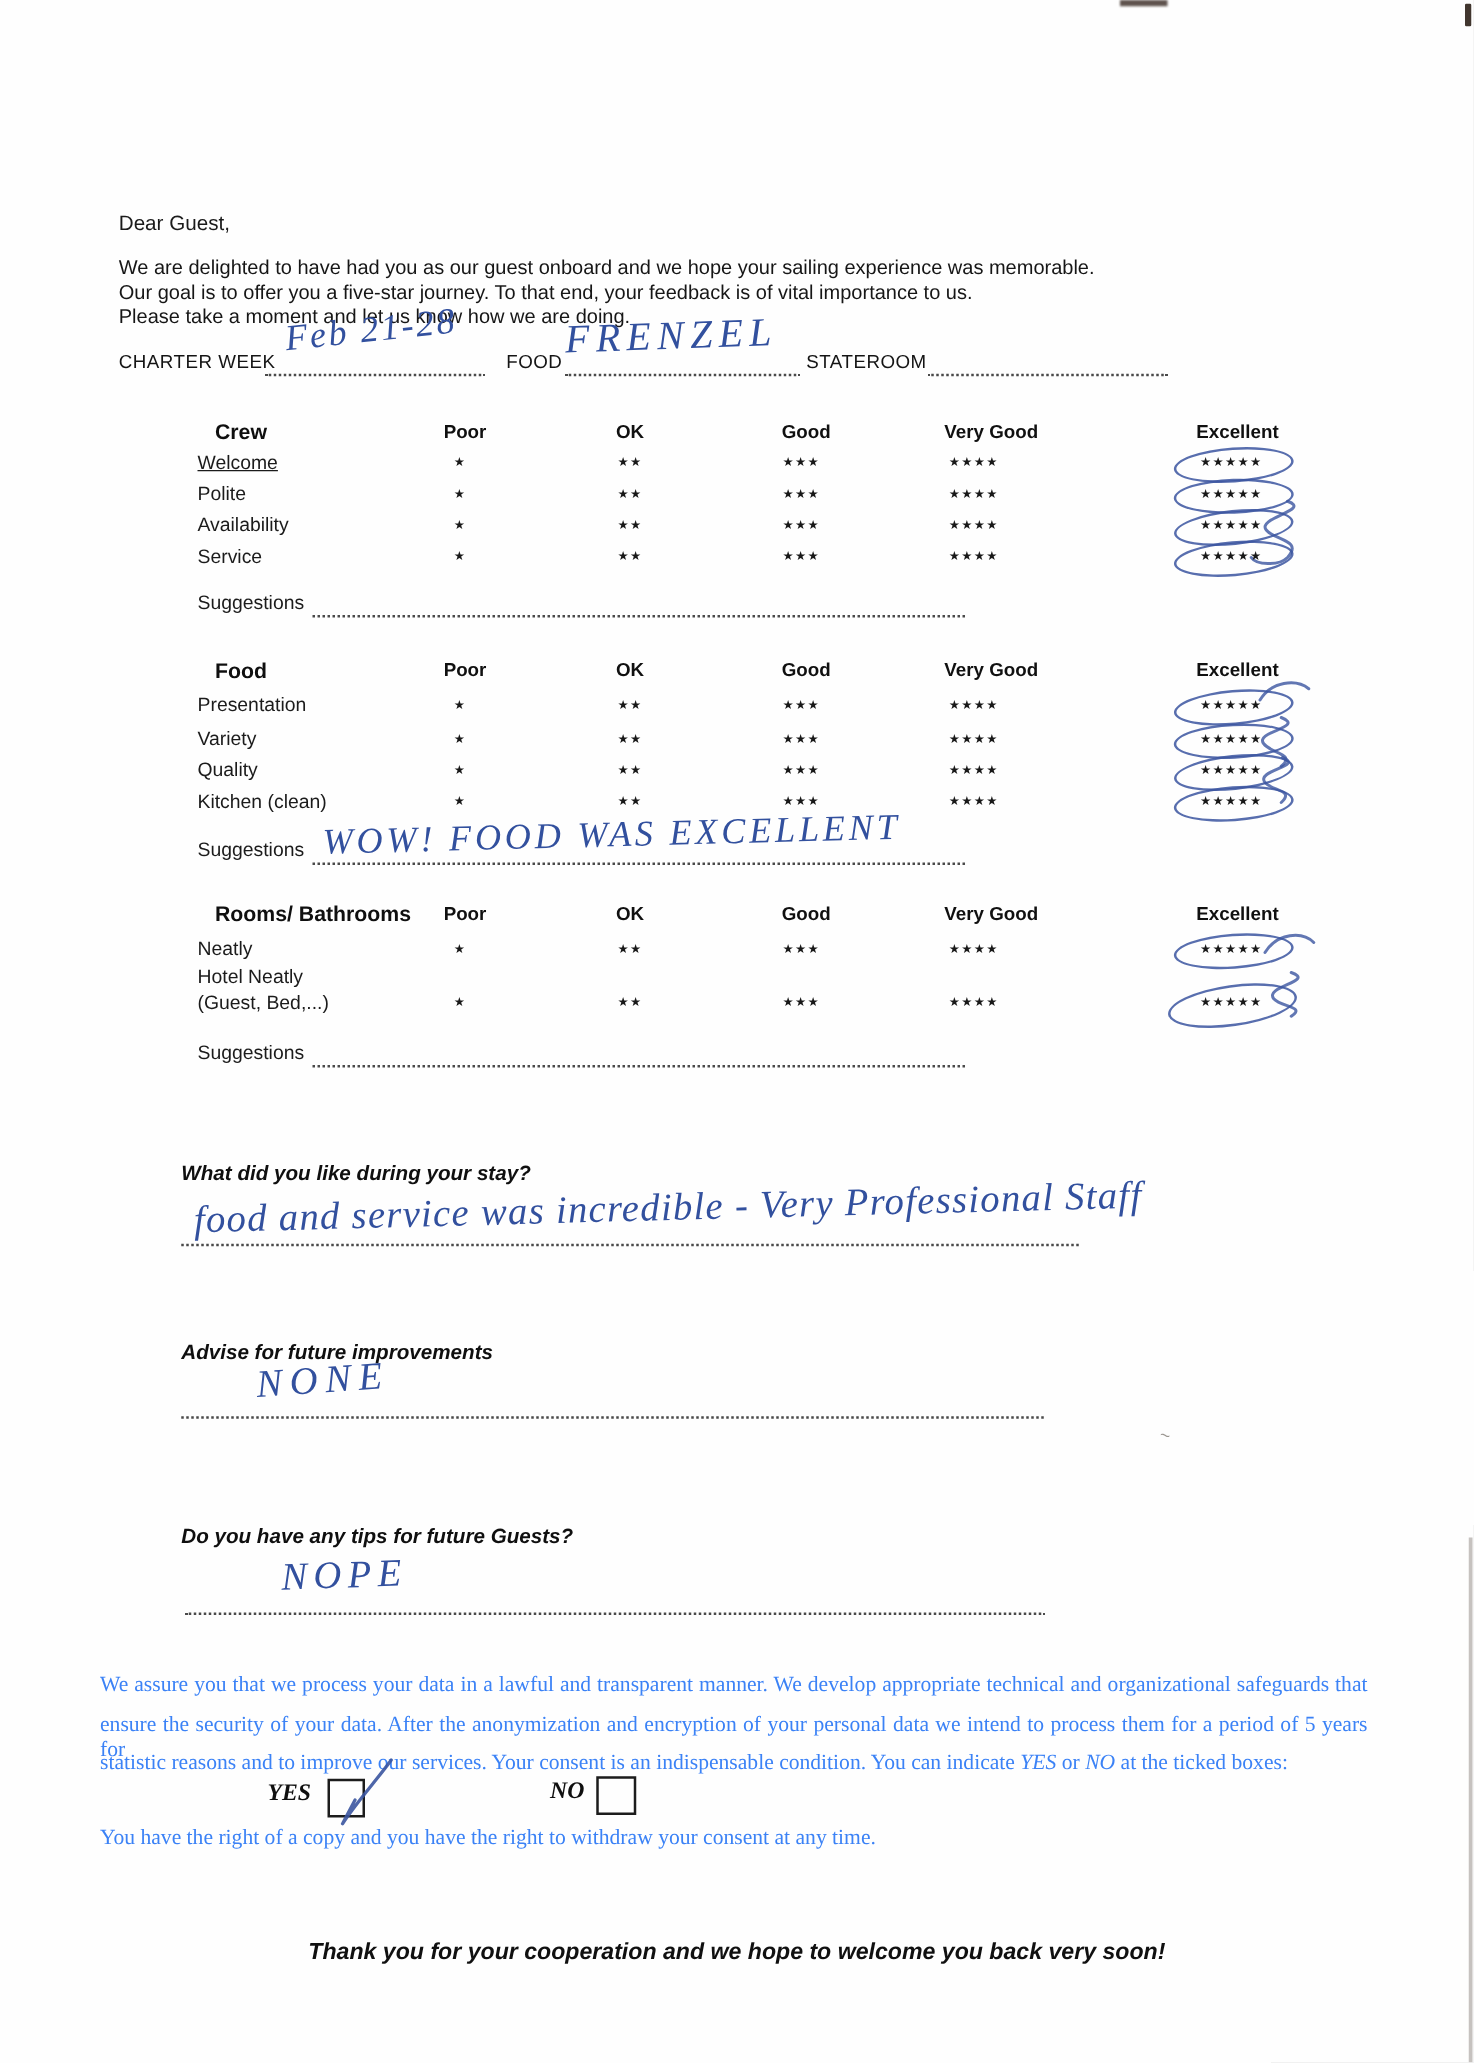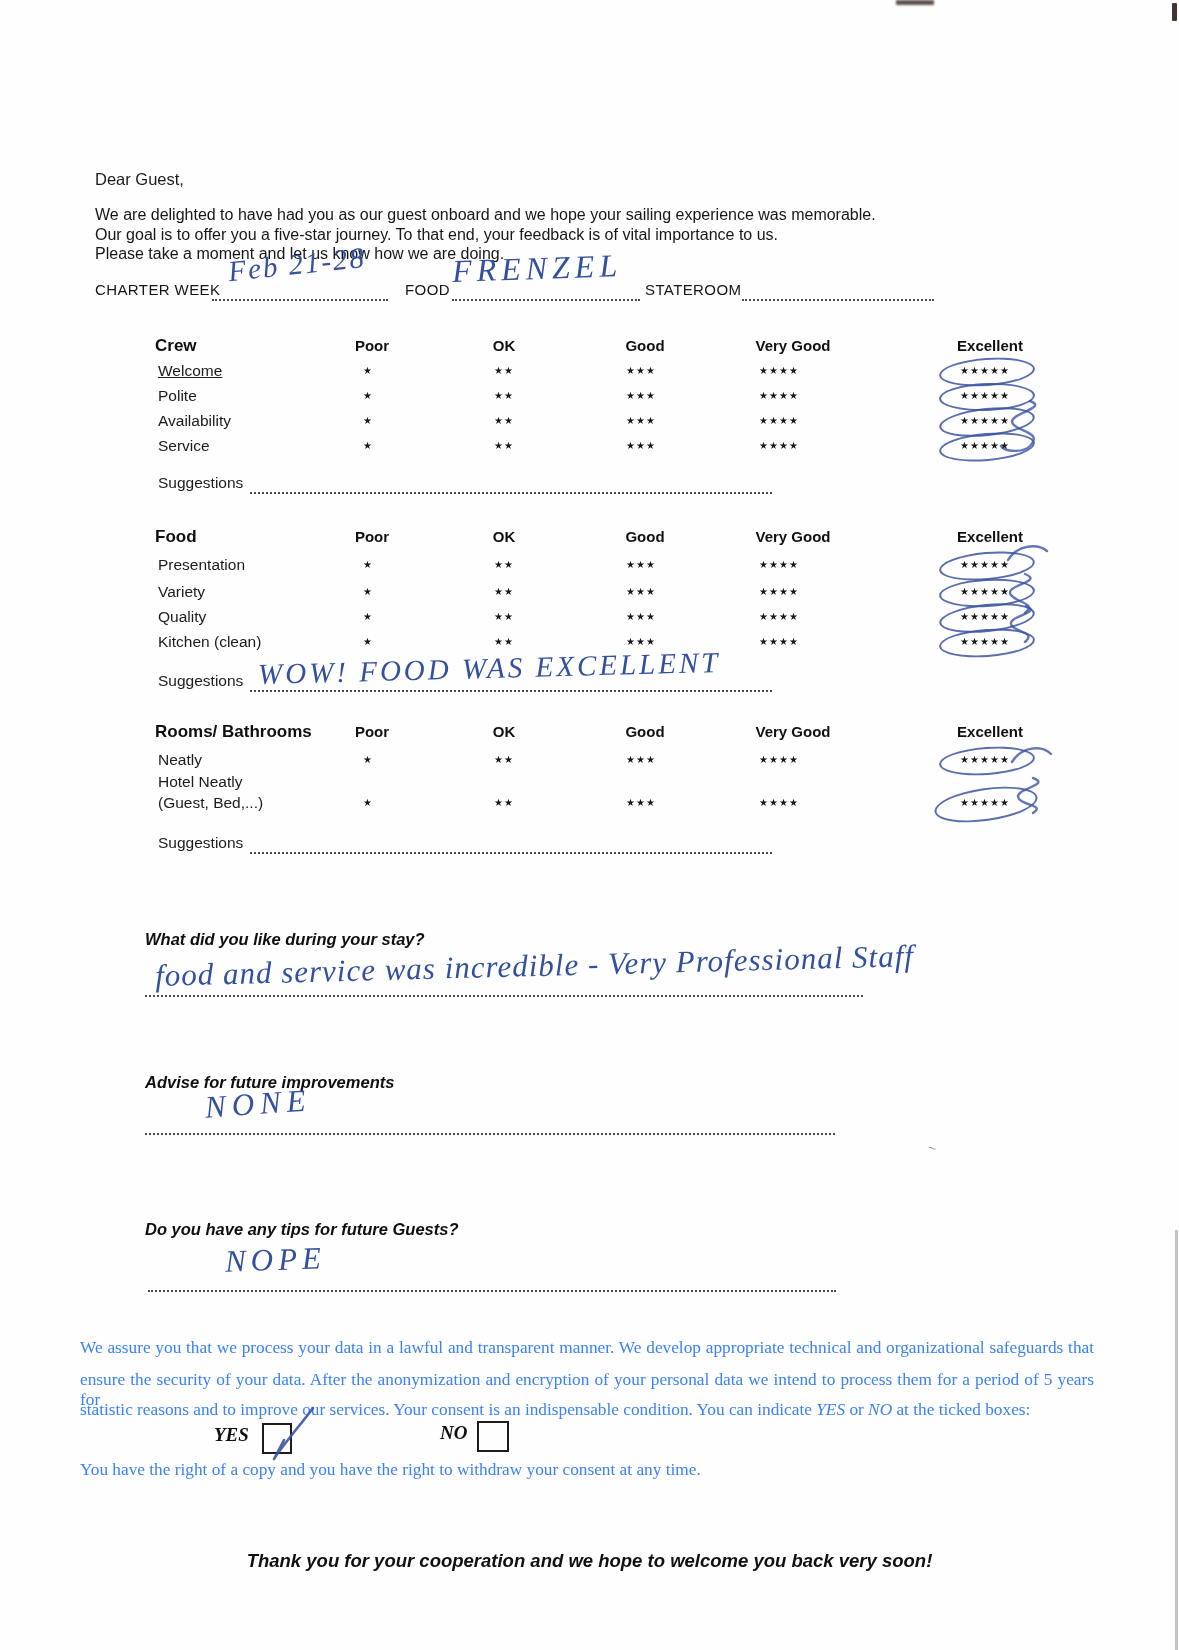--- a/index.html
+++ b/index.html
@@ -34,7 +34,7 @@
   .hw-q3{left:225px;top:1242px;font-size:31px;letter-spacing:5px;transform:rotate(-2deg);}
   .sug-hw{left:258px;font-size:29px;letter-spacing:3px;transform:rotate(-1.5deg);}
   
-  .sec-title{position:absolute;left:155px;font-weight:700;font-size:17px;color:#0f0f0f;}
+  .sec-title{position:absolute;left:172px;font-weight:700;font-size:17px;color:#0f0f0f;}
   .col-h{position:absolute;width:130px;text-align:center;font-weight:700;font-size:15px;color:#101010;}
   .row-label{position:absolute;left:158px;font-size:15.5px;line-height:22px;}
   .stars{position:absolute;width:130px;text-align:center;font-size:10px;letter-spacing:1px;line-height:22px;color:#181818;}

